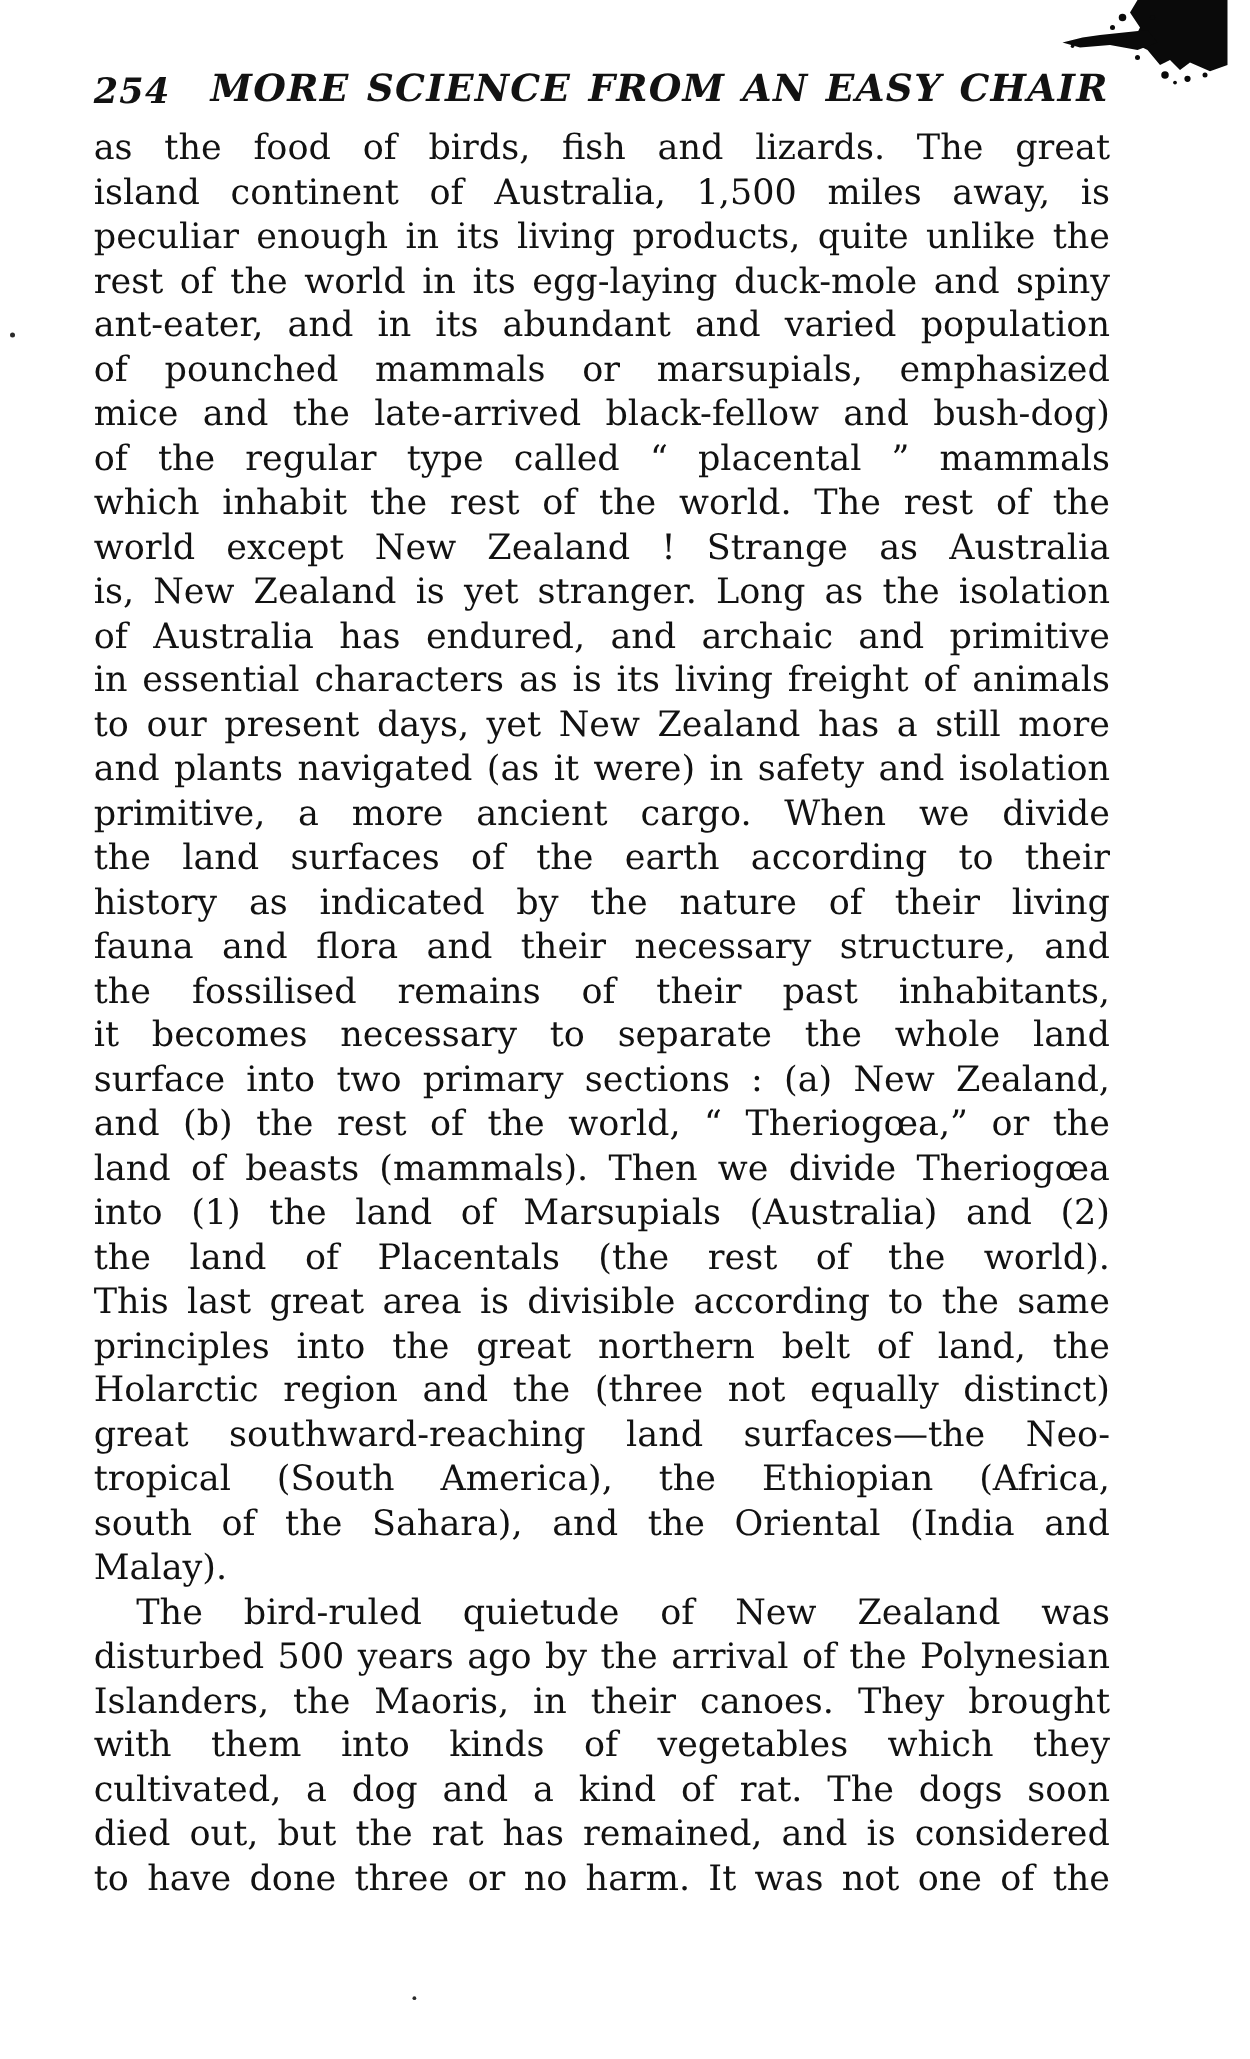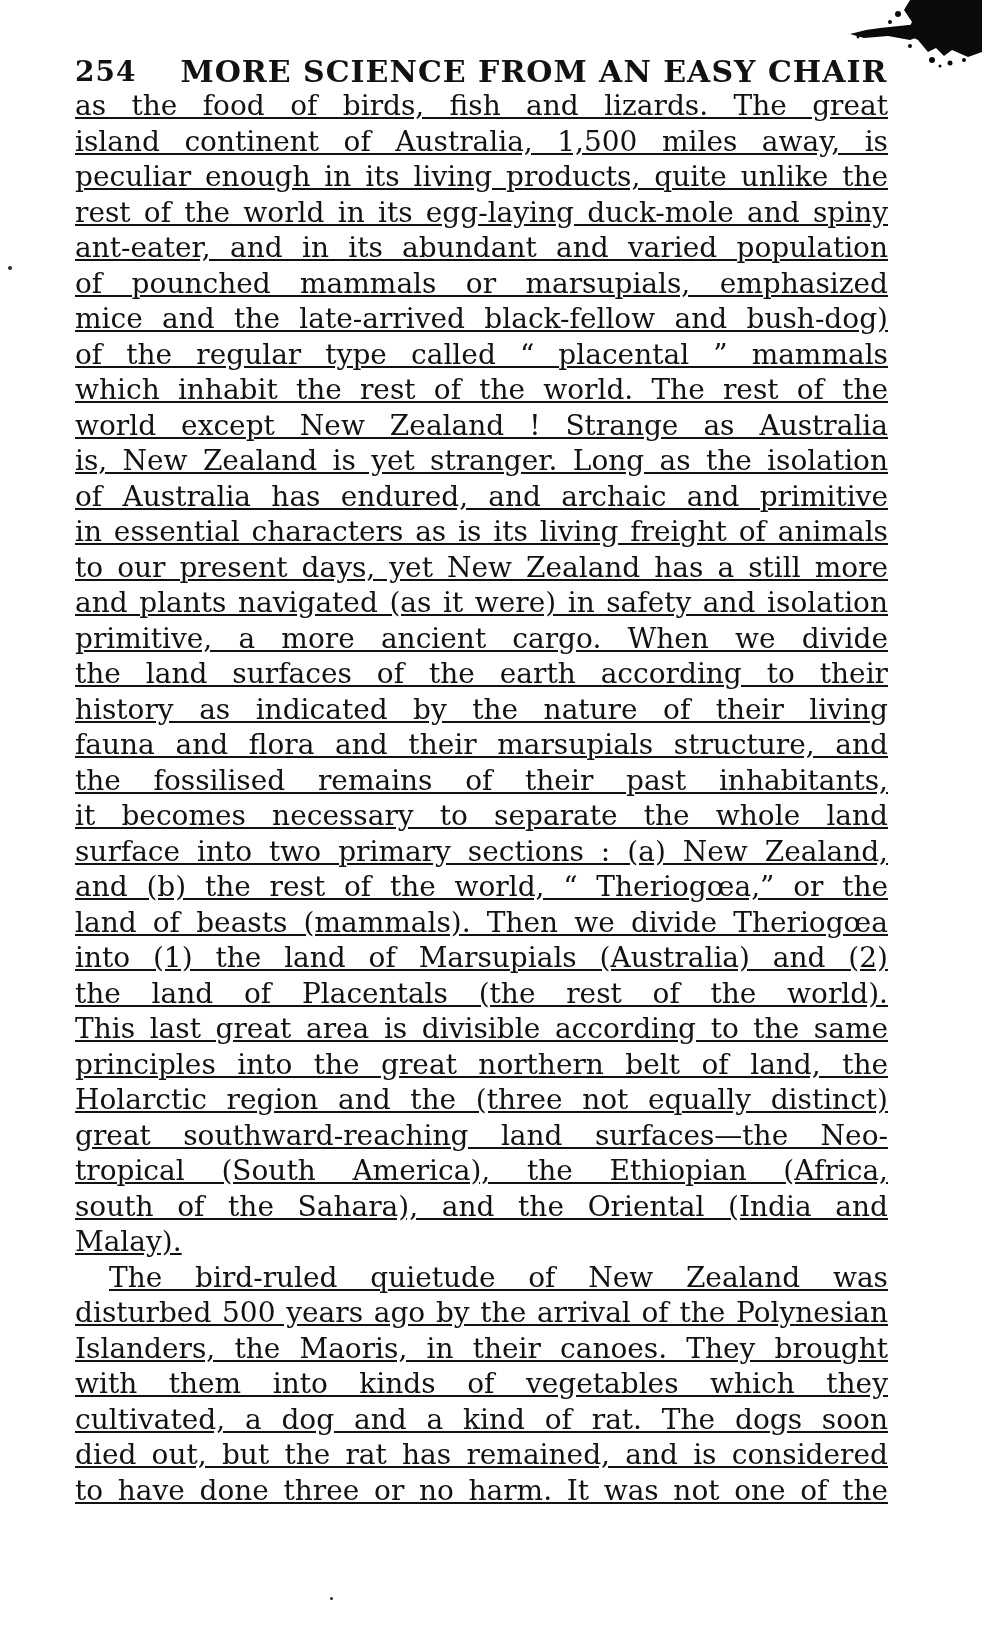--- a/index.html
+++ b/index.html
@@ -23,11 +23,12 @@
     top: 54px;
     width: 812px;
     display: flex;
-    align-items: center;
+    align-items: flex-end;
     font-size: 30px;
     font-weight: bold;
     letter-spacing: 1px;
     white-space: nowrap;
+    font-style: italic;
   }
   .page-number {
     font-size: 28px;

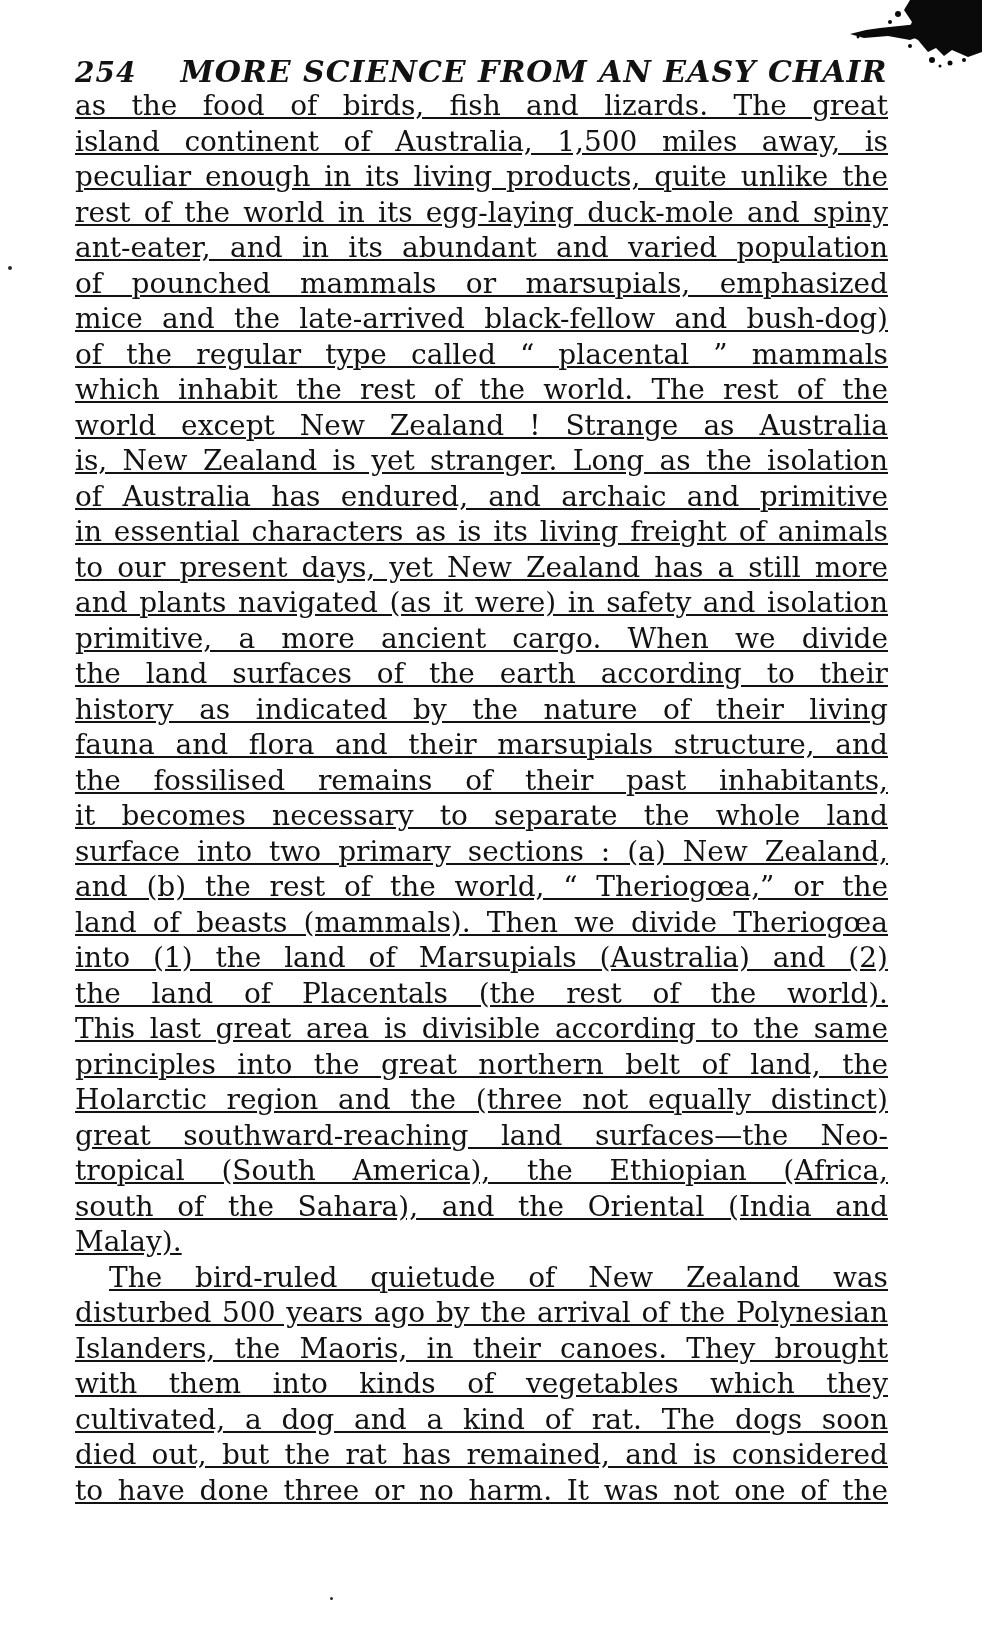--- a/index.html
+++ b/index.html
@@ -36,7 +36,7 @@
   }
   .running-title {
     flex: 1 1 auto;
-    margin-left: 44px;
+    margin-left: 32px;
     text-align: justify;
     text-align-last: justify;
   }

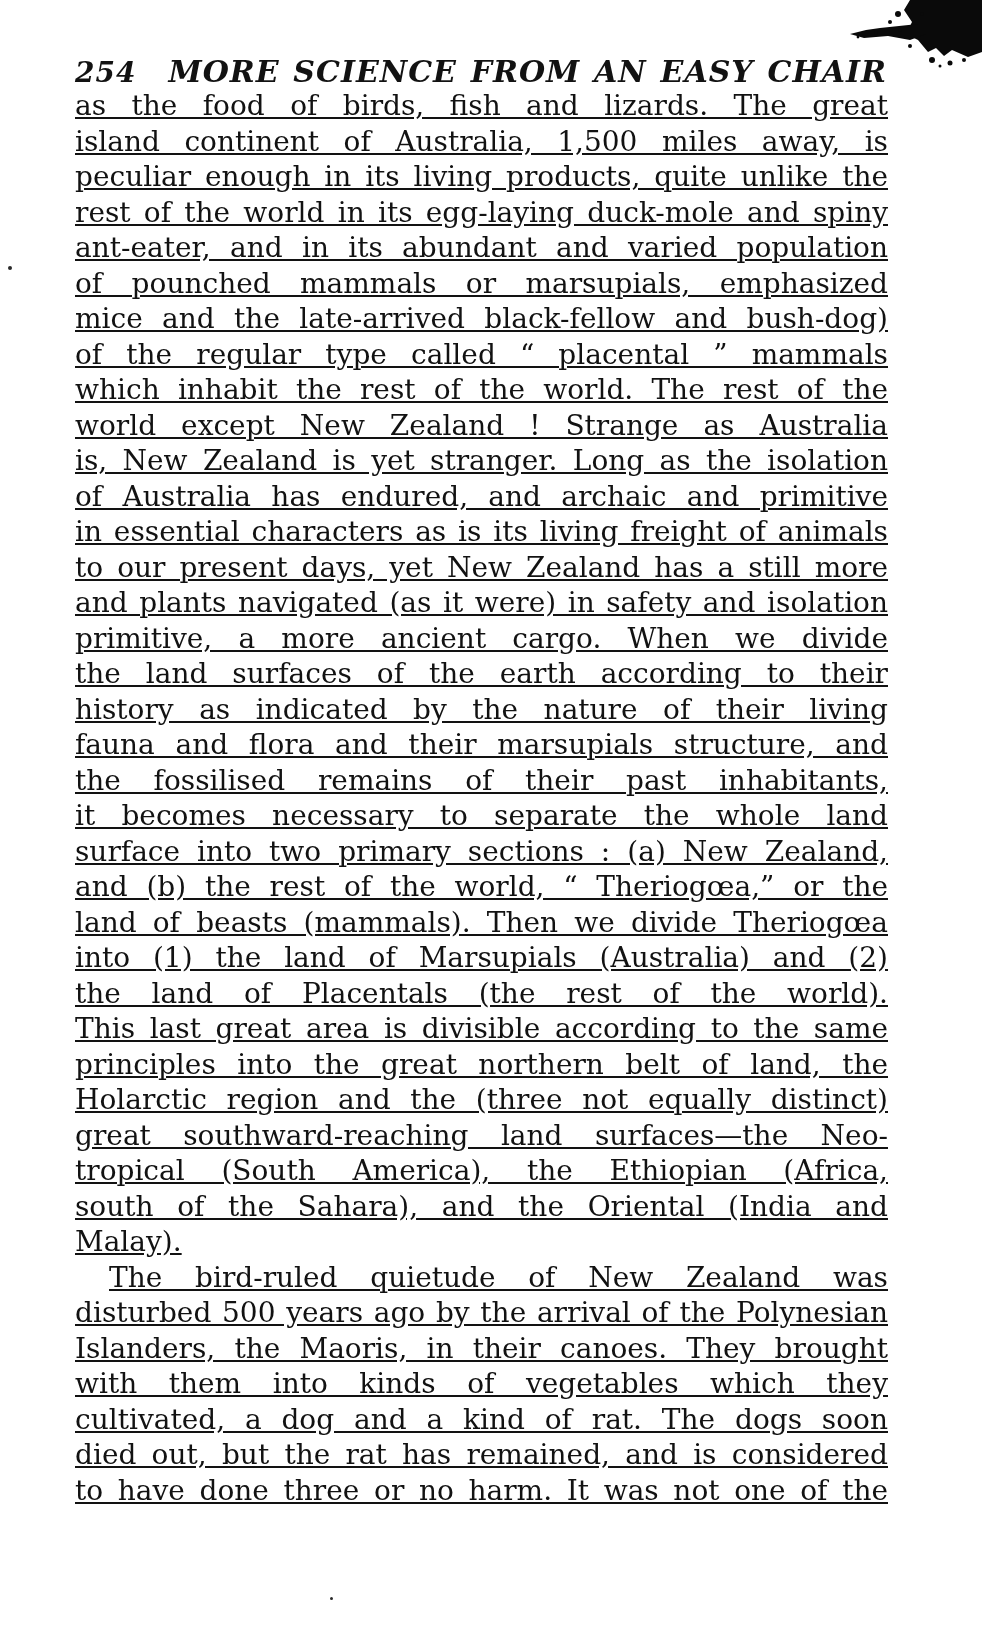--- a/index.html
+++ b/index.html
@@ -44,10 +44,9 @@
   .page-body {
     position: absolute;
     left: 75px;
-    top: 88px;
+    top: 100px;
     width: 813px;
     font-size: 28px;
-    text-decoration: underline;
   }
   .paragraph { margin: 0; }
   .text-line {

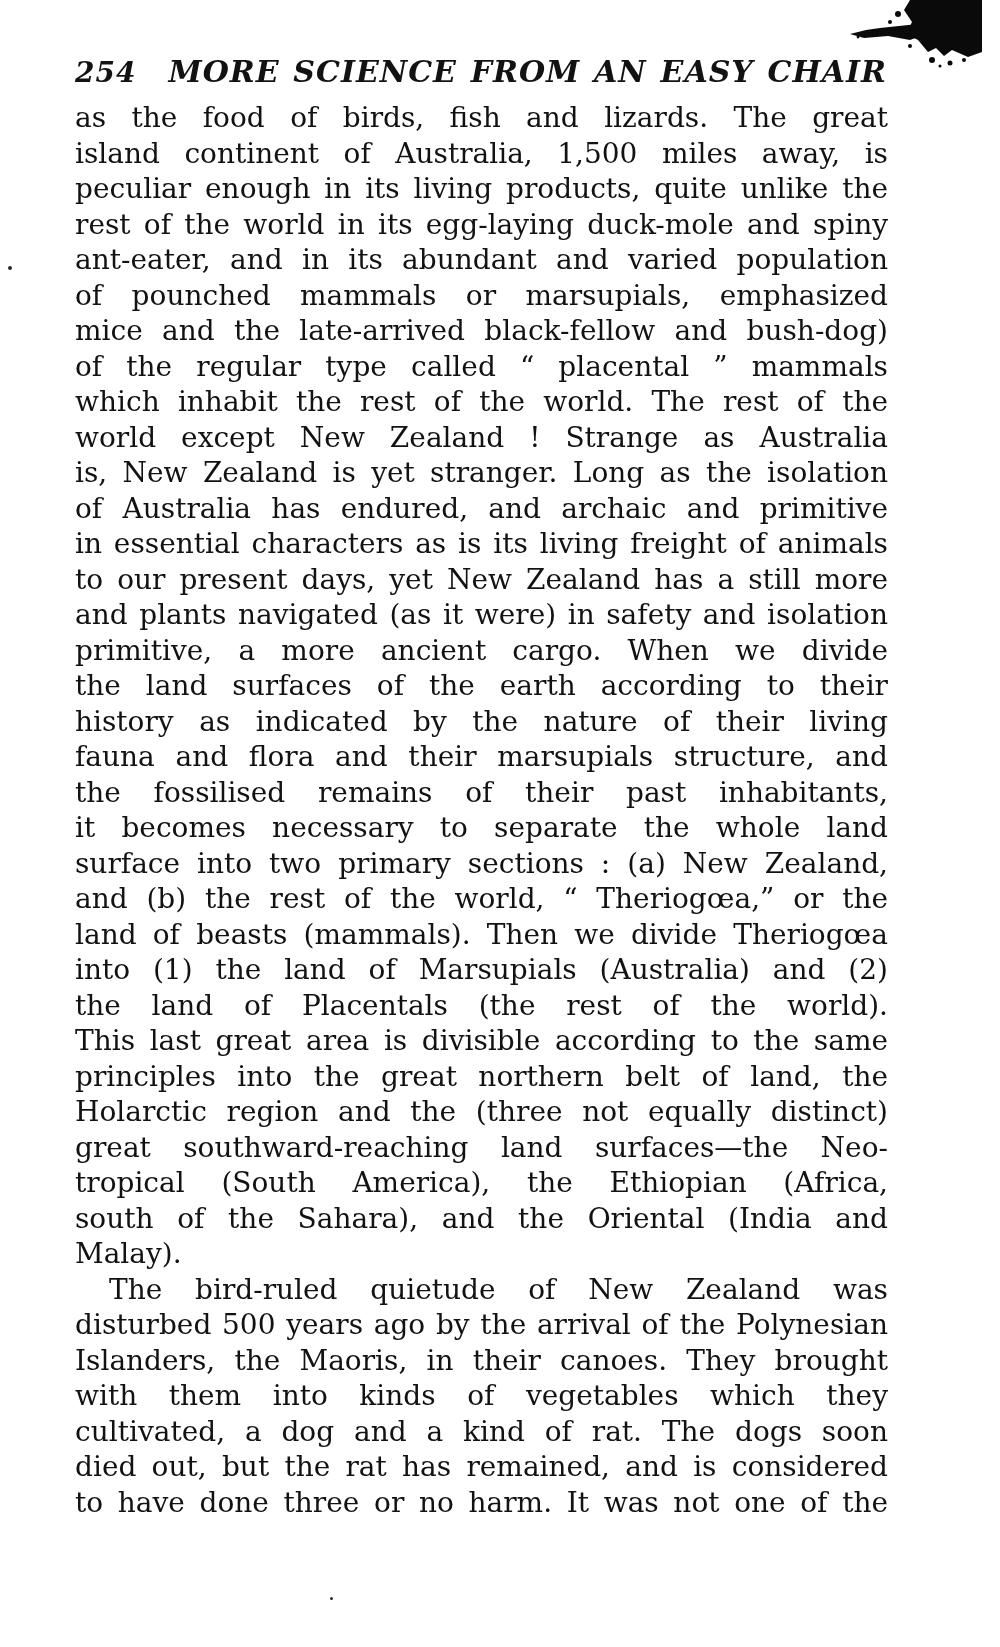--- a/index.html
+++ b/index.html
@@ -124,7 +124,7 @@
         <div class="text-line">primitive, a more ancient cargo.  When we divide</div>
         <div class="text-line">the land surfaces of the earth according to their</div>
         <div class="text-line">history as indicated by the nature of their living</div>
-        <div class="text-line">fauna and flora and their marsupials structure, and</div>
+        <div class="text-line">fauna and flora and their necessary structure, and</div>
         <div class="text-line">the fossilised remains of their past inhabitants,</div>
         <div class="text-line">it becomes necessary to separate the whole land</div>
         <div class="text-line">surface into two primary sections : (a) New Zealand,</div>

